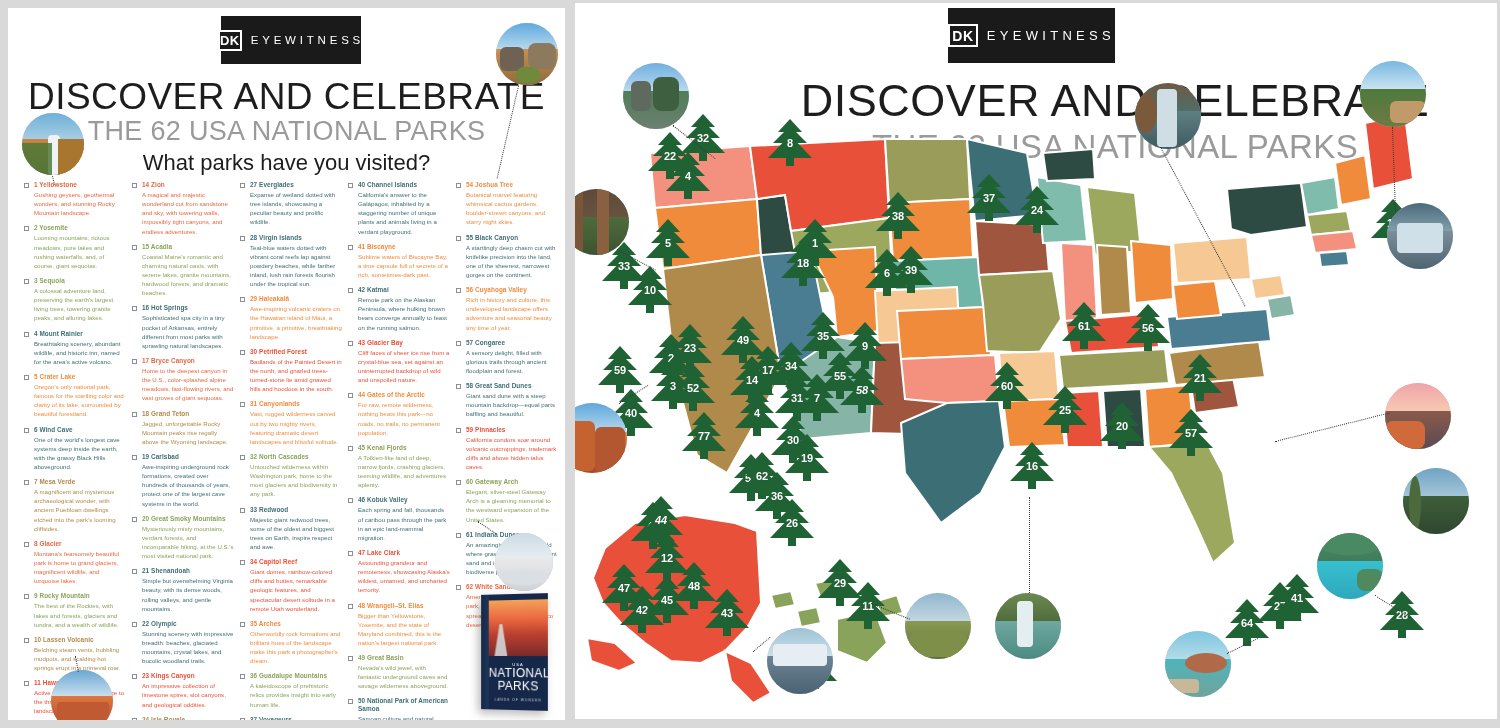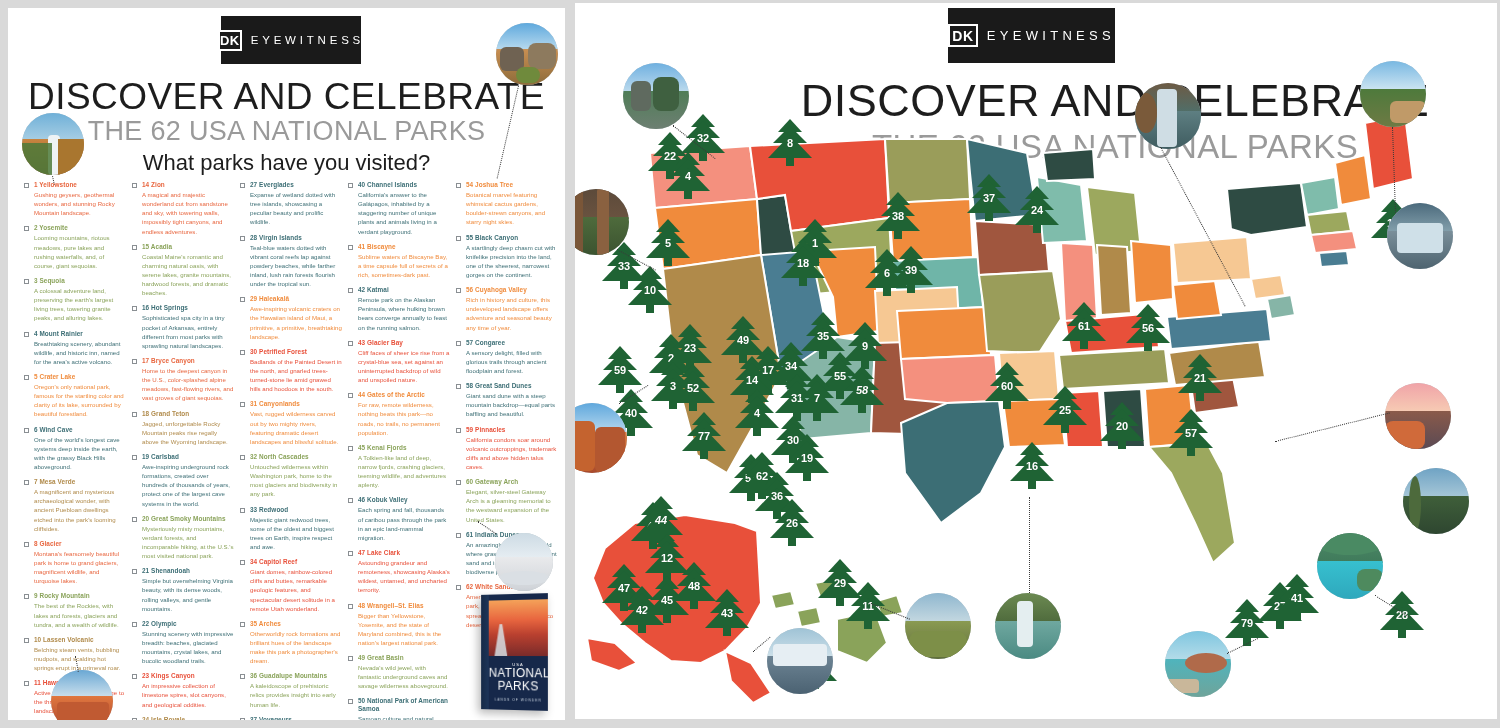--- a/index.html
+++ b/index.html
@@ -1186,7 +1186,7 @@
               <polygon points="22,17 44,40 0,40" fill="#1f6334"></polygon>
               <rect x="18" y="38" width="8" height="10" fill="#1f6334"></rect>
             </svg>
-            <span class="tnum">79</span>
+            <span class="tnum">64</span>
           </div>
           <div class="tree" style="left: 683px; top: 578px;">
             <svg viewBox="0 0 44 48">

